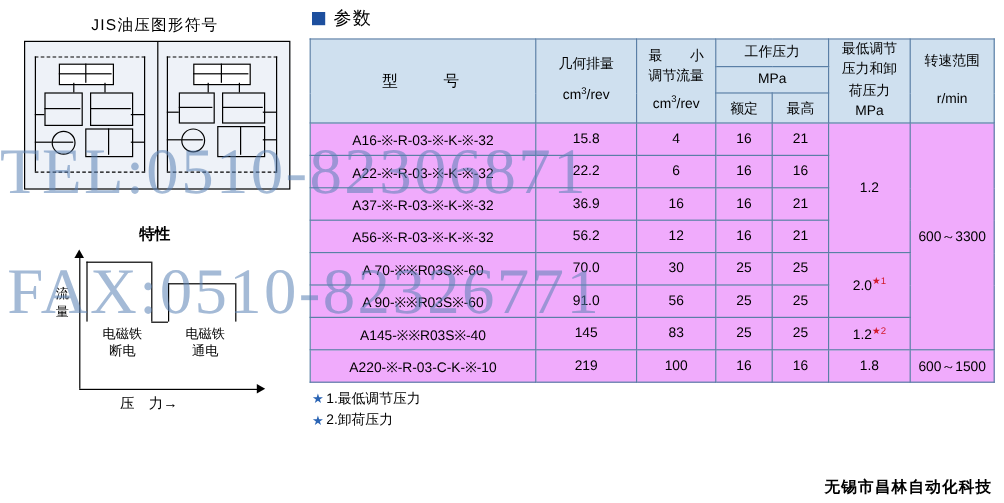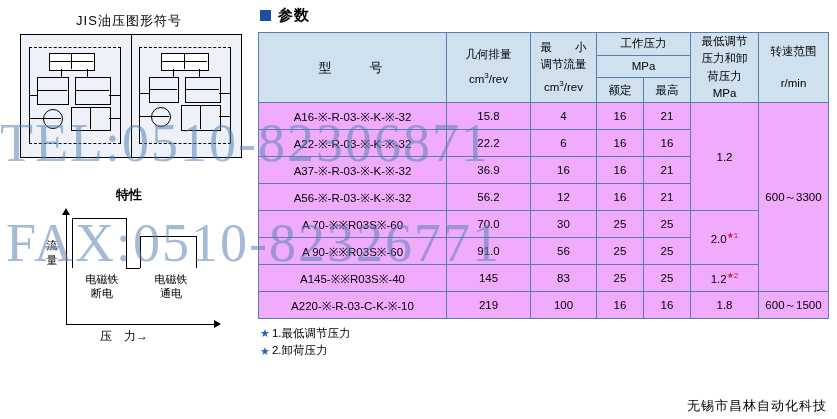--- a/index.html
+++ b/index.html
@@ -82,7 +82,7 @@
   .right{position:absolute;left:258px;top:6px;width:572px;}
   .sec-head{display:flex;align-items:center;gap:7px;margin:0 0 7px 2px;}
   .sec-sq{width:11px;height:11px;background:#1d4f9e;}
-  .sec-title{font-size:15px;font-weight:bold;letter-spacing:1px;}
+  .sec-title{font-size:15px;font-weight:normal;letter-spacing:1px;}
 
   table.params{
     border-collapse:collapse;width:570px;table-layout:fixed;

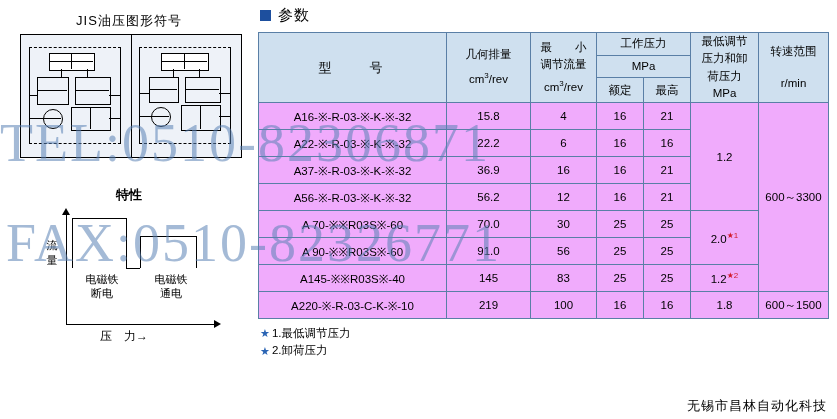--- a/index.html
+++ b/index.html
@@ -107,7 +107,7 @@
 
   .company{
     position:absolute;right:10px;bottom:4px;
-    font-size:13px;font-weight:normal;letter-spacing:1px;
+    font-size:13px;font-weight:bold;letter-spacing:1px;
   }
 
   

